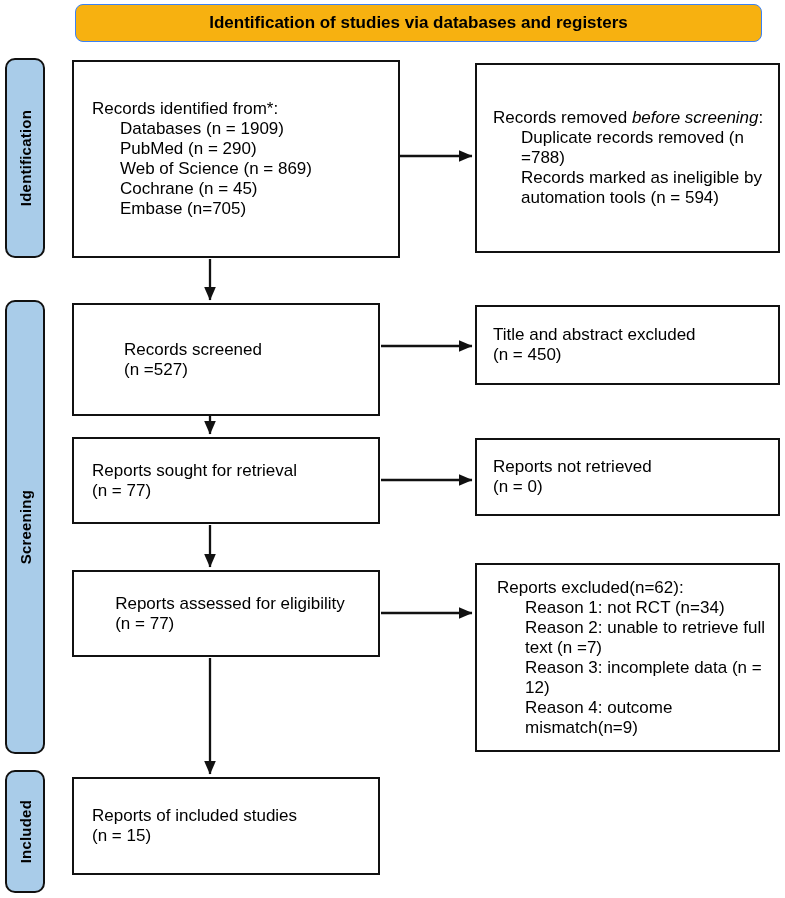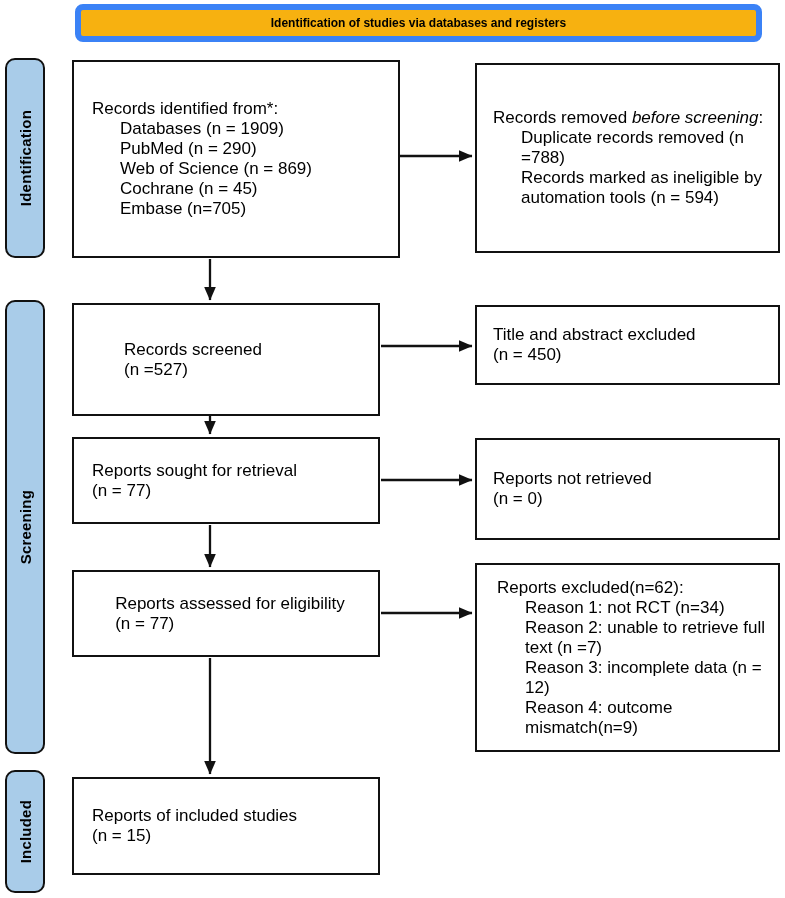--- a/index.html
+++ b/index.html
@@ -21,10 +21,10 @@
   .banner{
     left:75px;top:4px;width:687px;height:38px;
     background:var(--header-bg);
-    border:6px solid #3b82f6;
+    border:1px solid #3b82f6;
     border-radius:8px;
     display:flex;align-items:center;justify-content:center;
-    font-weight:700;font-size:12px;
+    font-weight:700;font-size:17px;
   }
   
   .stage{

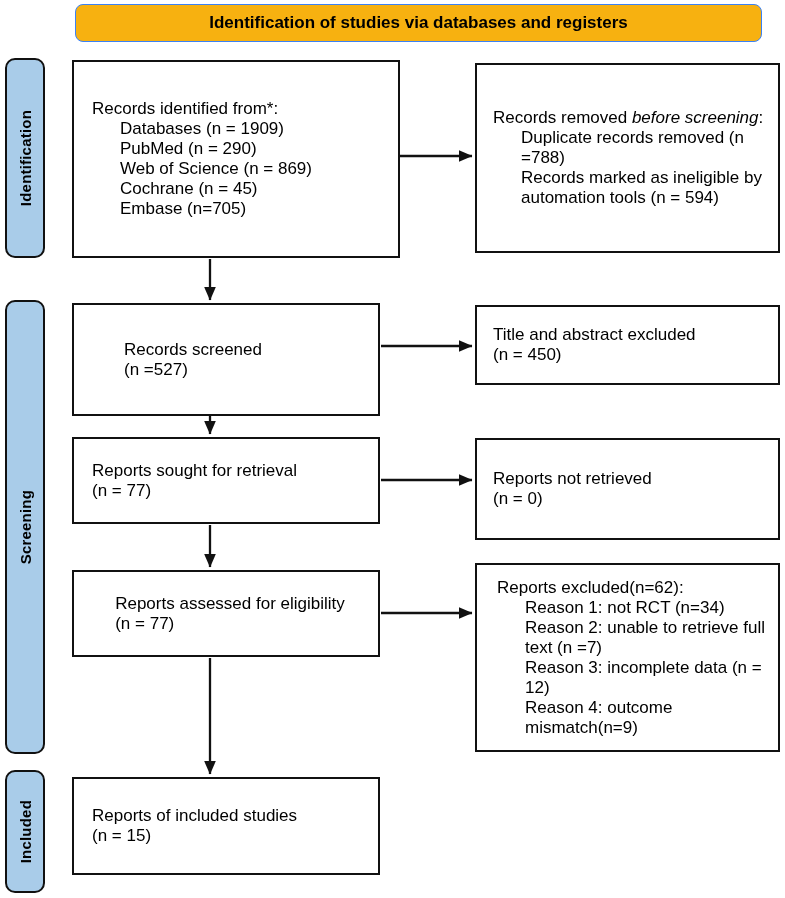--- a/index.html
+++ b/index.html
@@ -57,7 +57,7 @@
   #box-records-screened{left:72px;top:303px;width:308px;height:113px;padding-left:32px;}
   #box-title-abstract-excluded{left:475px;top:305px;width:305px;height:80px;}
   #box-reports-sought{left:72px;top:437px;width:308px;height:87px;}
-  #box-reports-not-retrieved{left:475px;top:438px;width:305px;height:102px;}
+  #box-reports-not-retrieved{left:475px;top:438px;width:305px;height:78px;}
   #box-reports-assessed{left:72px;top:570px;width:308px;height:87px;align-items:center;}
   #box-reports-excluded{left:475px;top:563px;width:305px;height:189px;}
   #box-reports-included{left:72px;top:777px;width:308px;height:98px;justify-content:center;}

